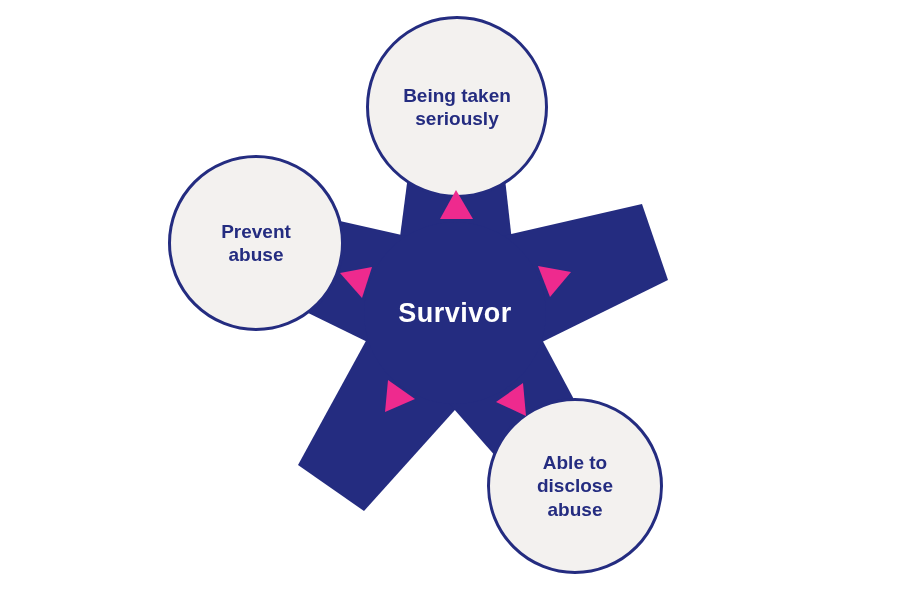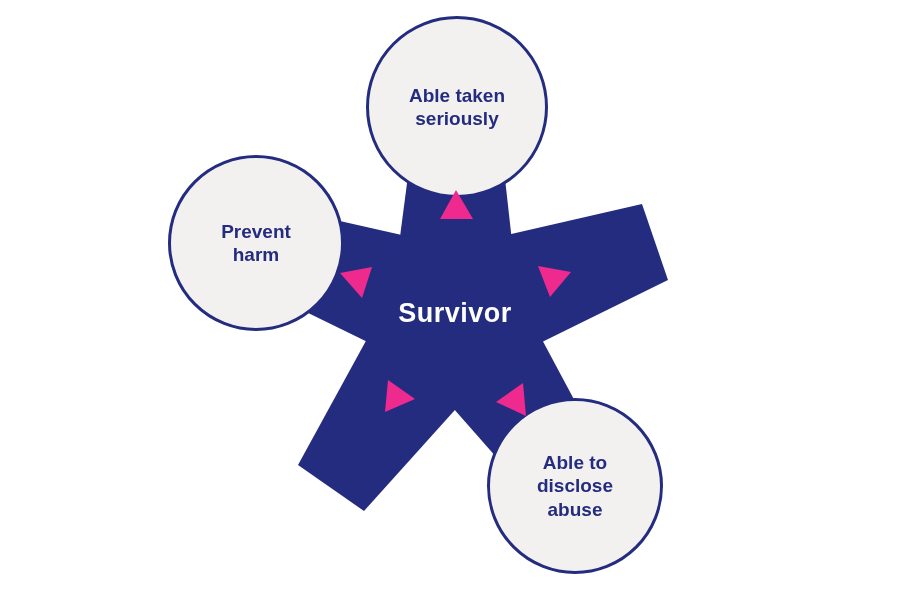--- a/index.html
+++ b/index.html
@@ -70,7 +70,7 @@
   </svg>
 
   <div class="node top">
-    <div class="node-label">Able taken
+    <div class="node-label">Being taken
 seriously</div>
   </div>
 

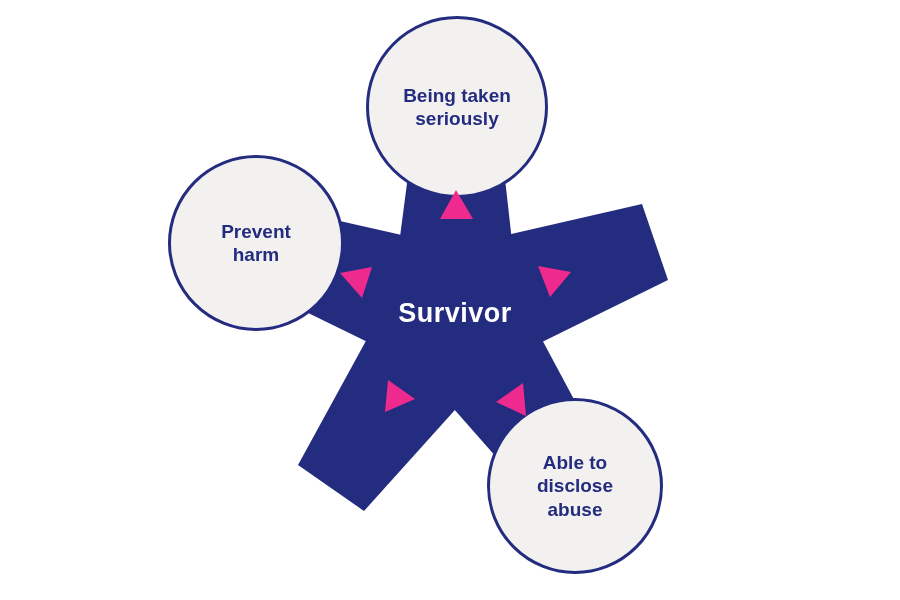--- a/index.html
+++ b/index.html
@@ -77,7 +77,7 @@
 
   <div class="node left">
     <div class="node-label">Prevent
-harm</div>
+abuse</div>
   </div>
 
 

